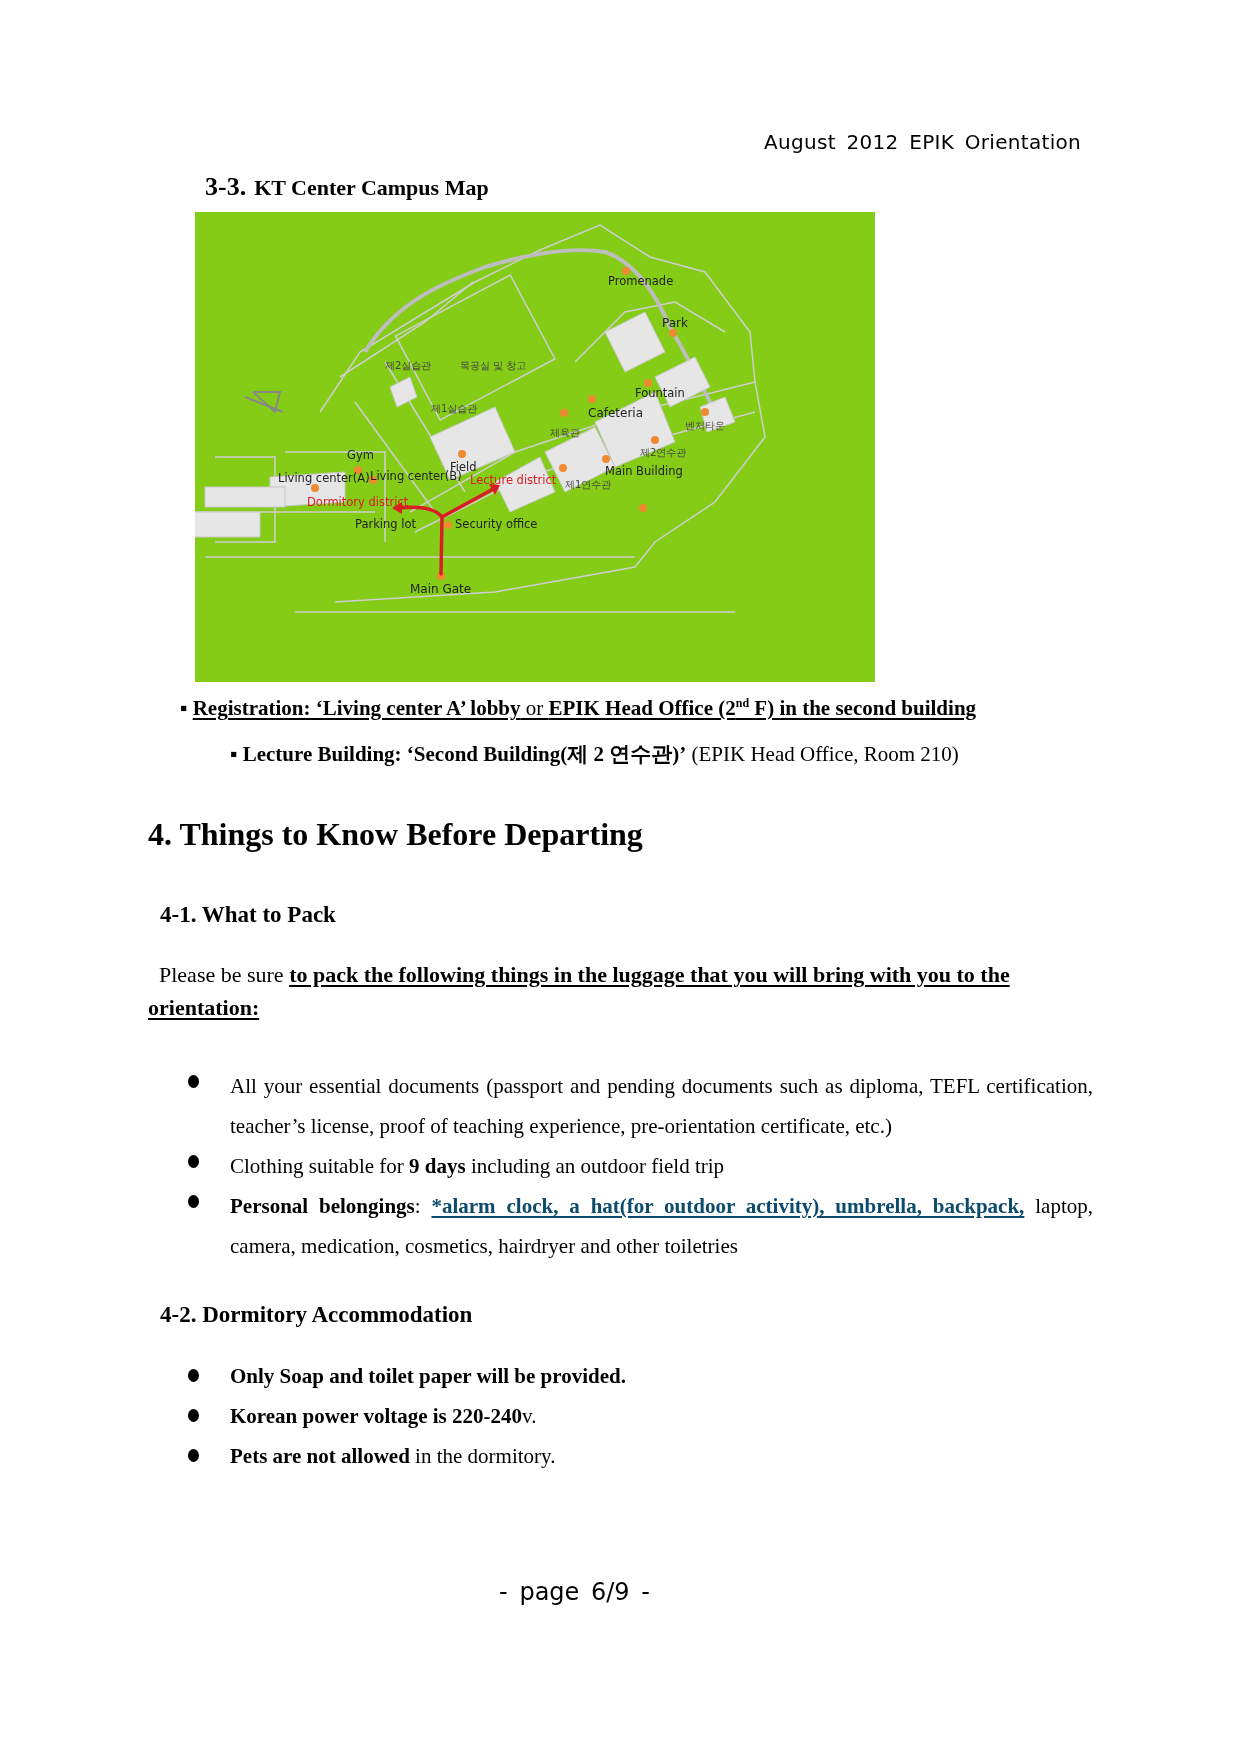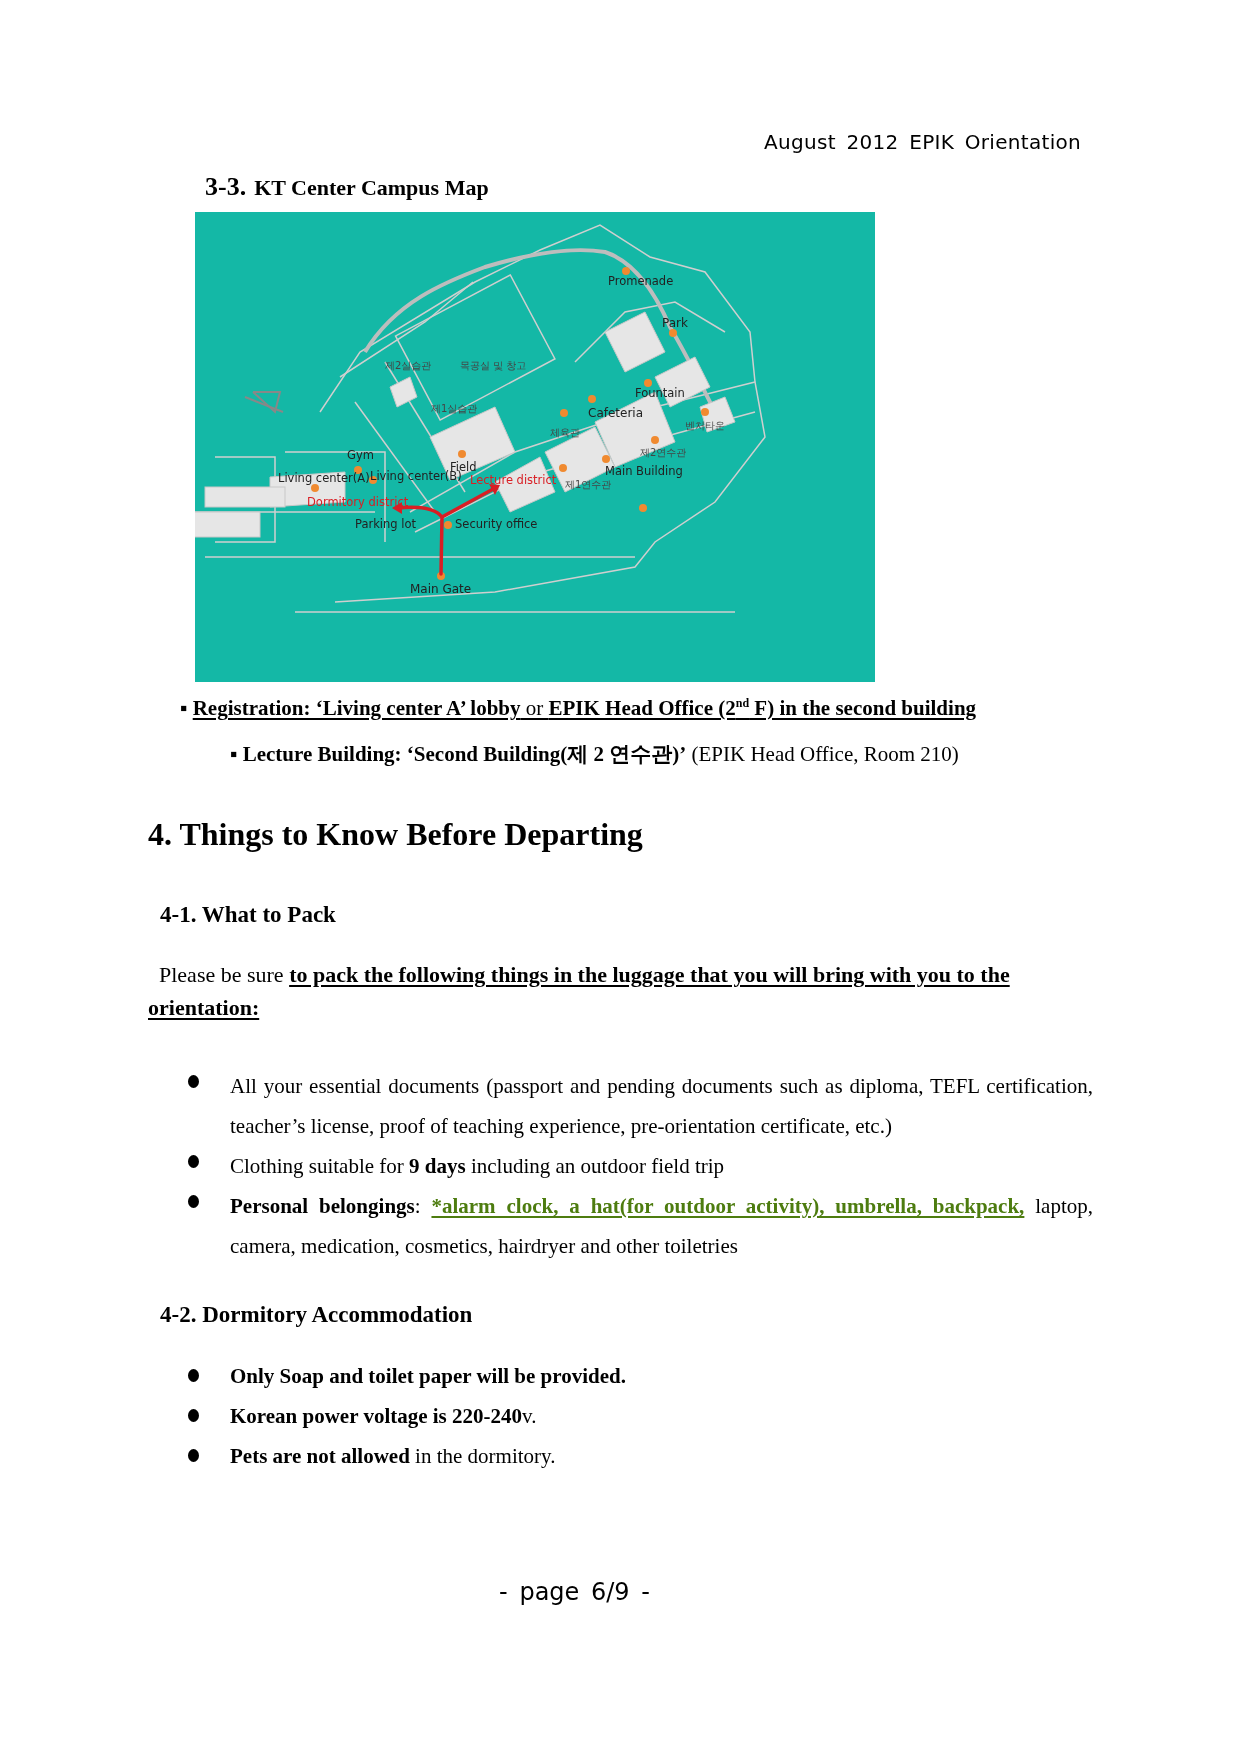--- a/index.html
+++ b/index.html
@@ -10,7 +10,7 @@
                   font-size: 20px; letter-spacing: 0.3px; word-spacing: 4px; }
   .sec-title { left: 205px; top: 172px; font-weight: bold; font-size: 22px; }
   .sec-title .num { font-size: 26px; margin-right: 8px; }
-  .map { left: 195px; top: 212px; width: 680px; height: 470px; background: #14b8a6; }
+  .map { left: 195px; top: 212px; width: 680px; height: 470px; background: #84cc16; }
   .map svg { width: 100%; height: 100%; display: block; }
   .reg-line { left: 180px; top: 696px; font-size: 21px; font-weight: bold; white-space: nowrap; }
   .reg-line .u { text-decoration: underline; text-underline-offset: 3px; }

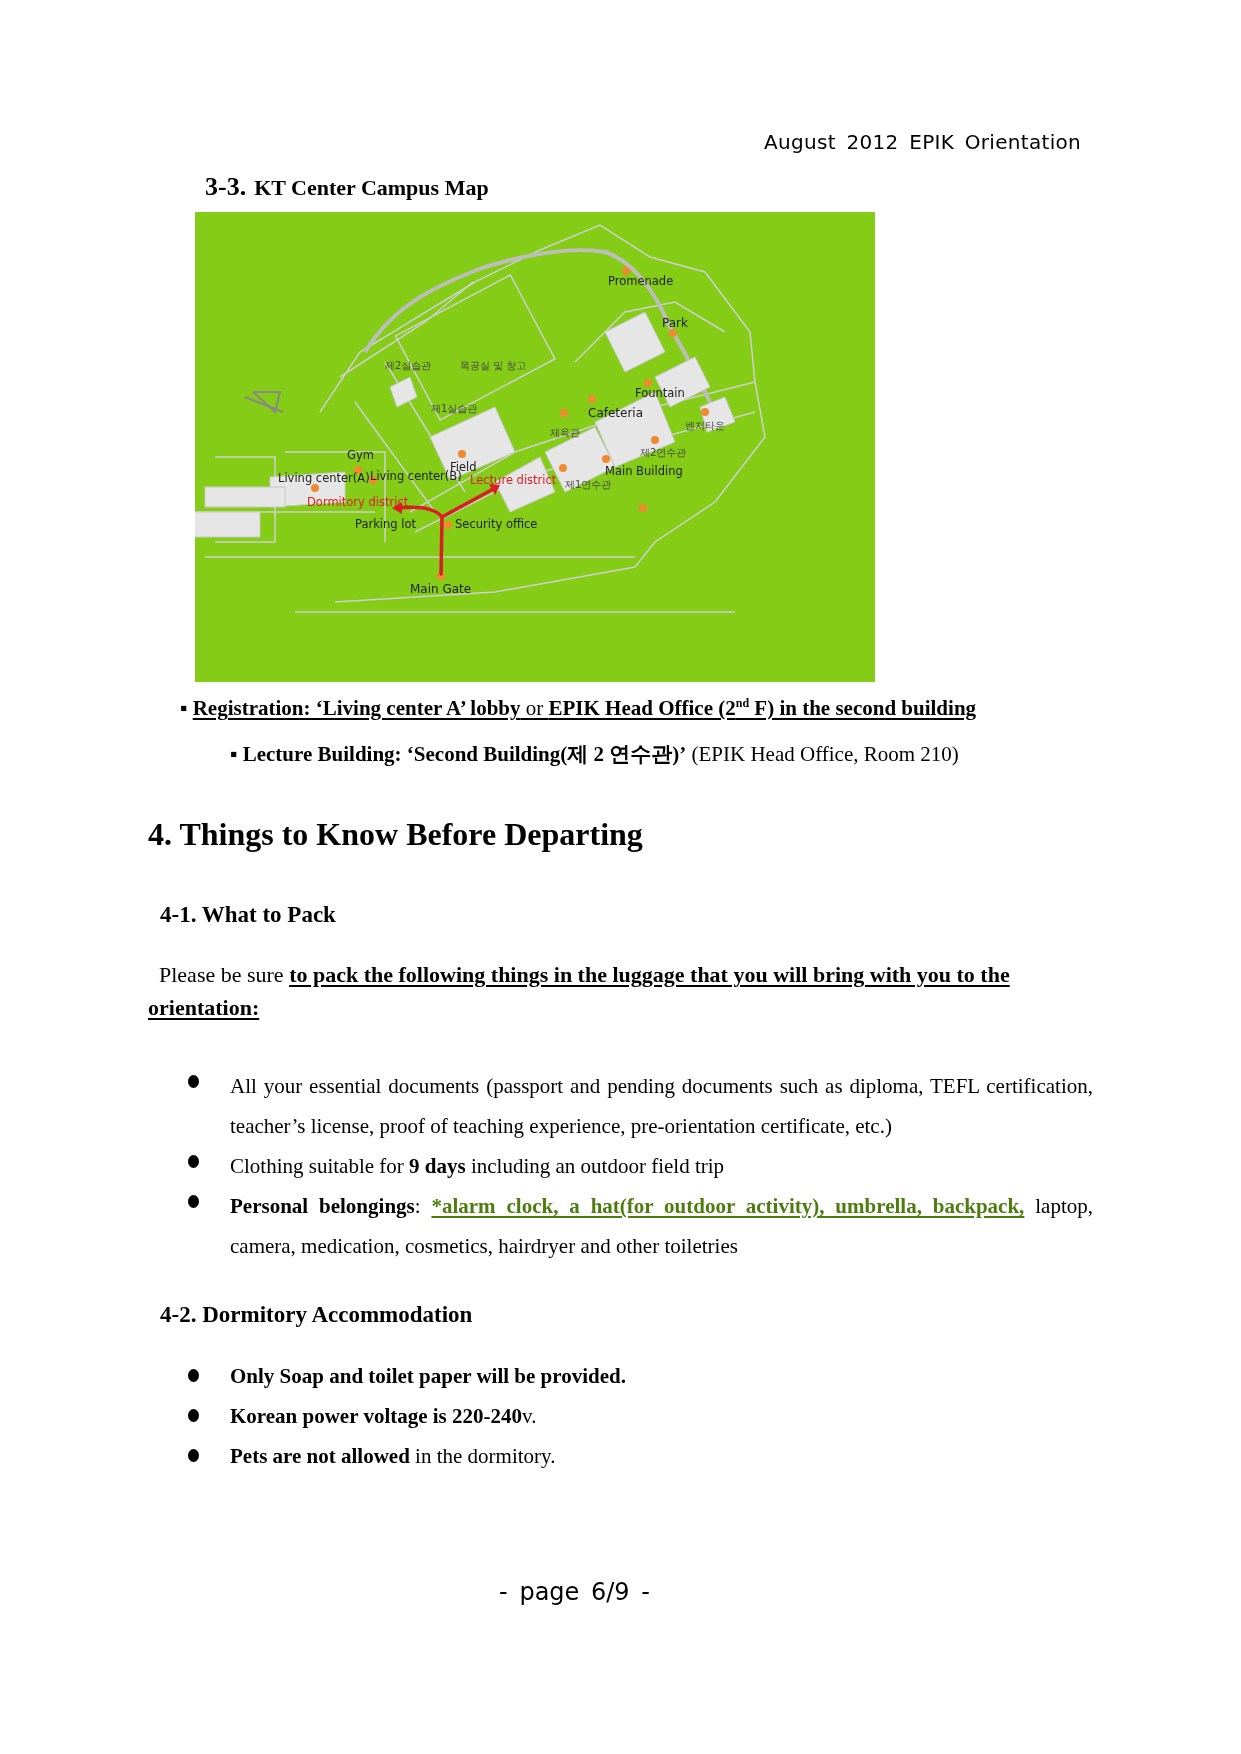--- a/index.html
+++ b/index.html
@@ -28,7 +28,7 @@
                   border-radius: 50%; background: #000; }
   .pack { left: 148px; top: 1066px; width: 945px; }
   .pack li { line-height: 40px; margin-bottom: 0; text-align: justify; }
-  .red-u { color: #4d7c0f; font-weight: bold; text-decoration: underline; text-underline-offset: 3px; }
+  .red-u { color: #0c4a6e; font-weight: bold; text-decoration: underline; text-underline-offset: 3px; }
   .plain-u { text-underline-offset: 3px; }
   .dorm { left: 148px; top: 1360px; width: 950px; }
   .dorm li { line-height: 32px; margin-bottom: 8px; }

